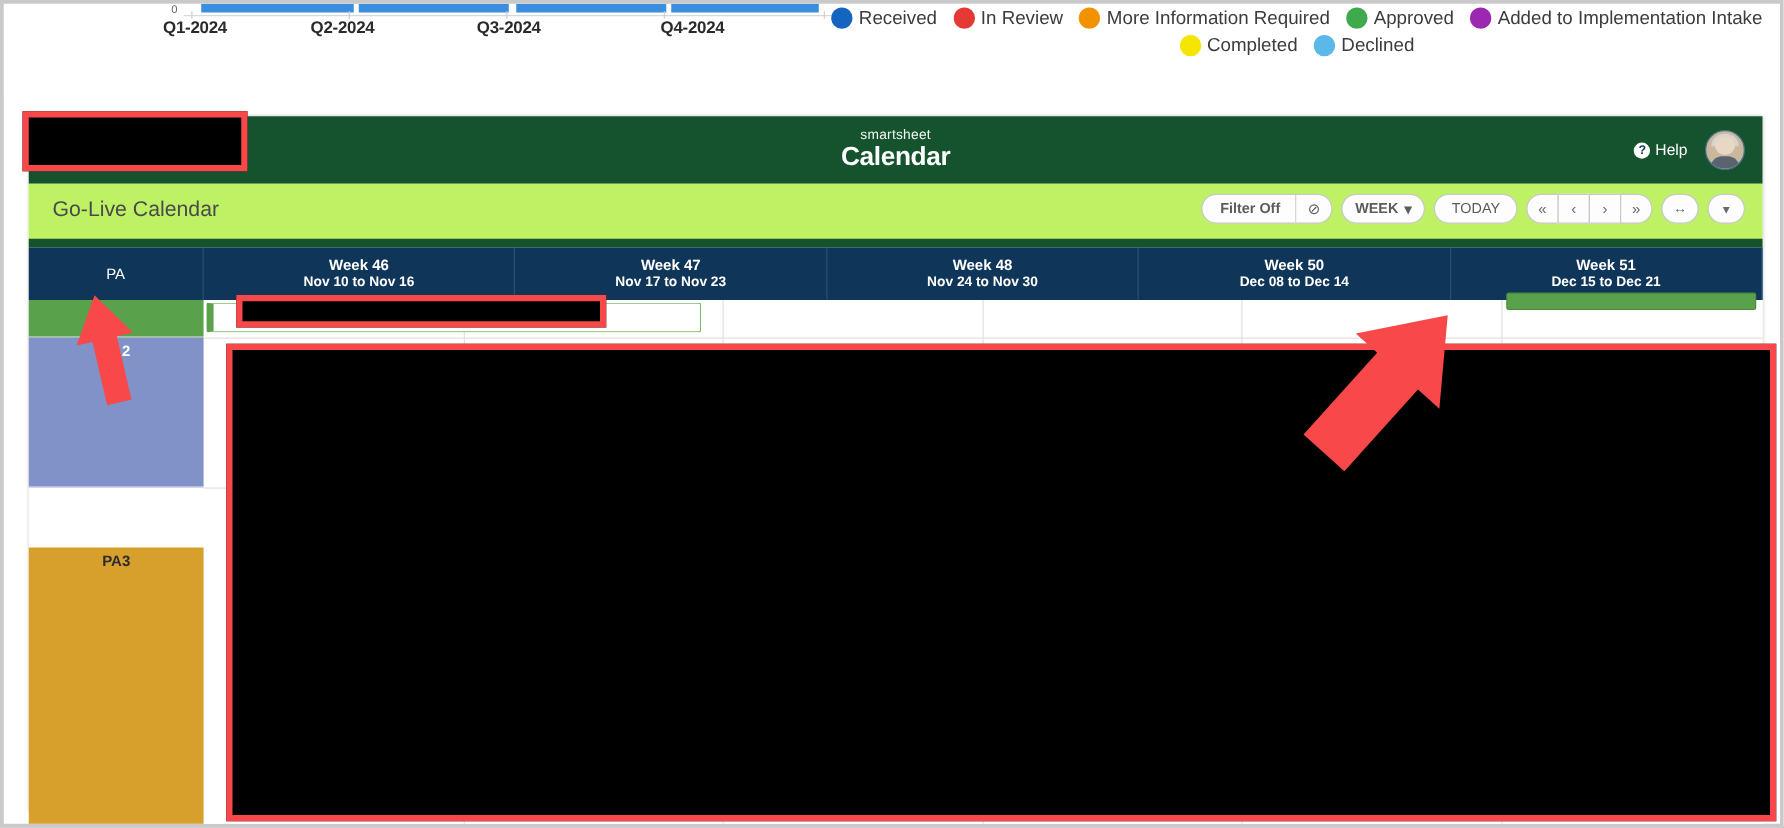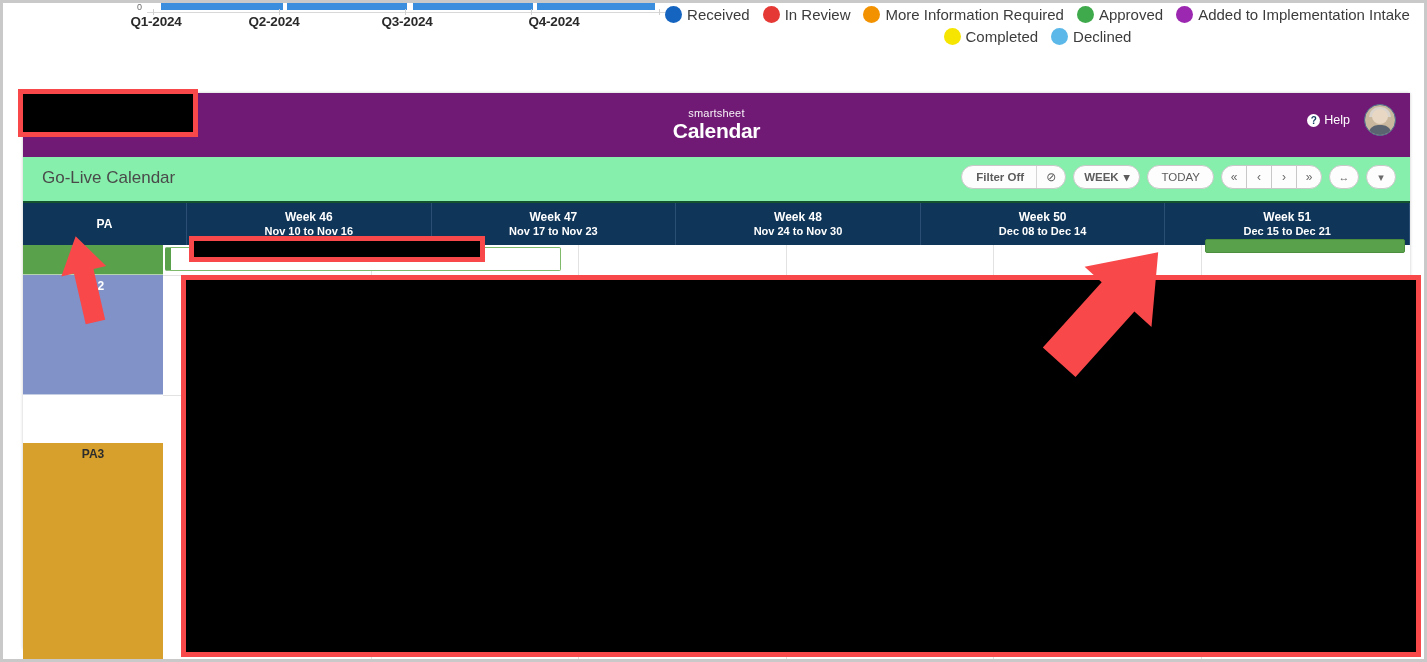--- a/index.html
+++ b/index.html
@@ -104,8 +104,8 @@
   }
   #appbar {
     position: relative;
-    height: 64px;
-    background: #701a75;
+    height: 54px;
+    background: #14532d;
     display: flex;
     align-items: center;
     justify-content: center;

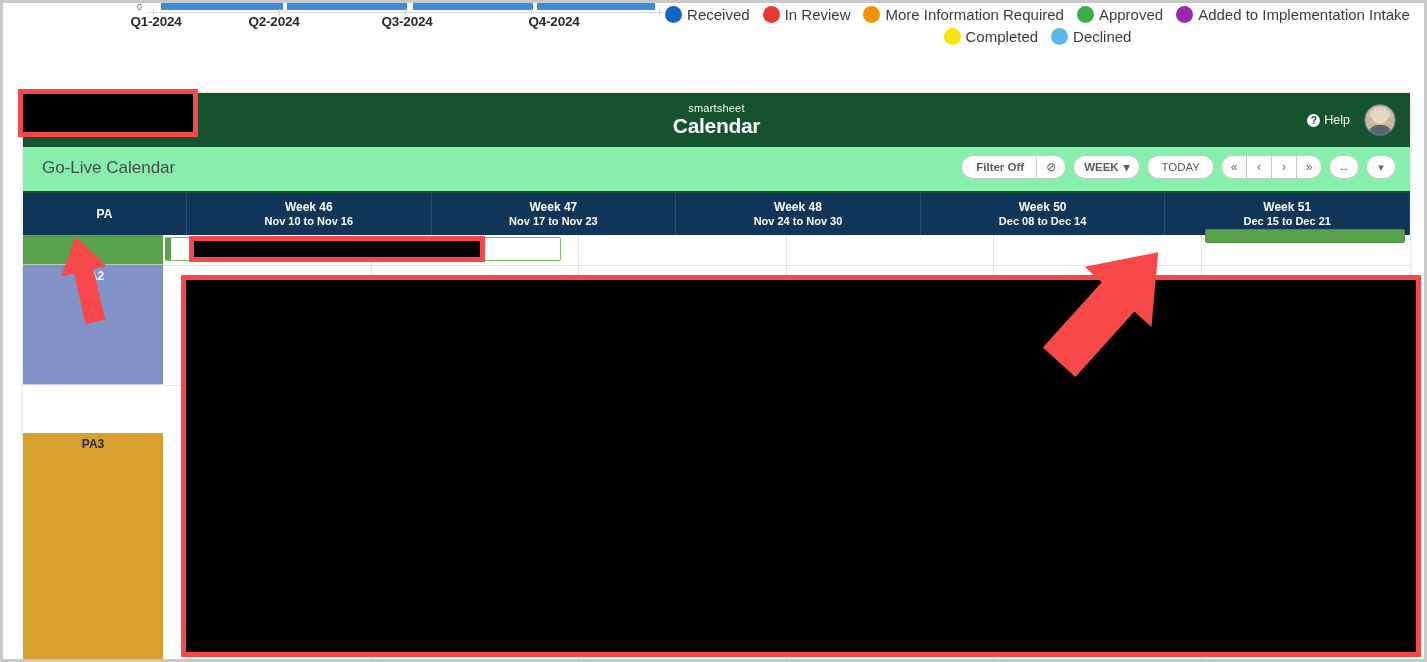--- a/index.html
+++ b/index.html
@@ -185,8 +185,8 @@
   #titlebar {
     position: relative;
     height: 44px;
-    background: #86efac;
-    border-bottom: 2px solid #14532d;
+    background: #bef264;
+    border-bottom: 7px solid #14532d;
   }
   #cal-title {
     position: absolute;

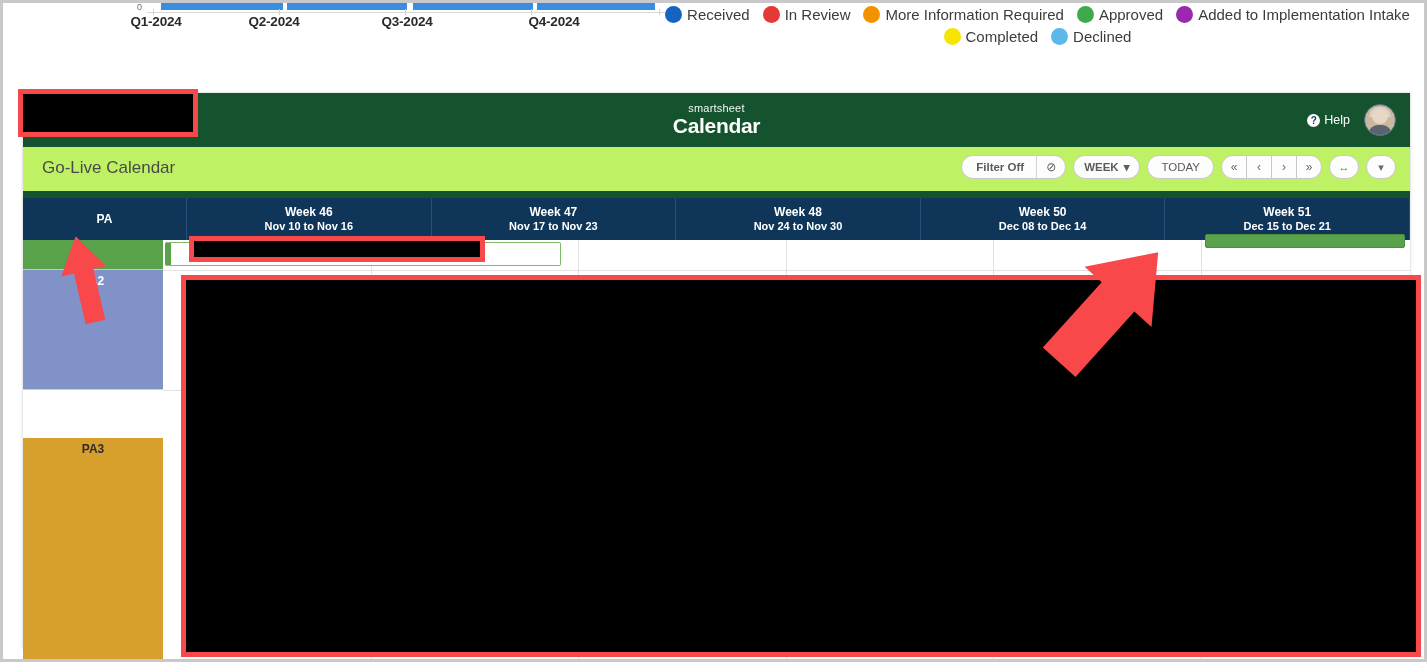--- a/index.html
+++ b/index.html
@@ -287,7 +287,7 @@
     border-right: 1px solid #2b4f74;
     box-sizing: border-box;
   }
-  .colhead.pa { width: 164px; font-size: 12px; font-weight: bold; align-items: center; }
+  .colhead.pa { width: 140px; font-size: 12px; font-weight: normal; align-items: center; }
   .colhead.week { flex: 1; }
   .colhead .wk { font-size: 12px; font-weight: bold; }
   .colhead .wkdates { font-size: 11px; font-weight: bold; }

